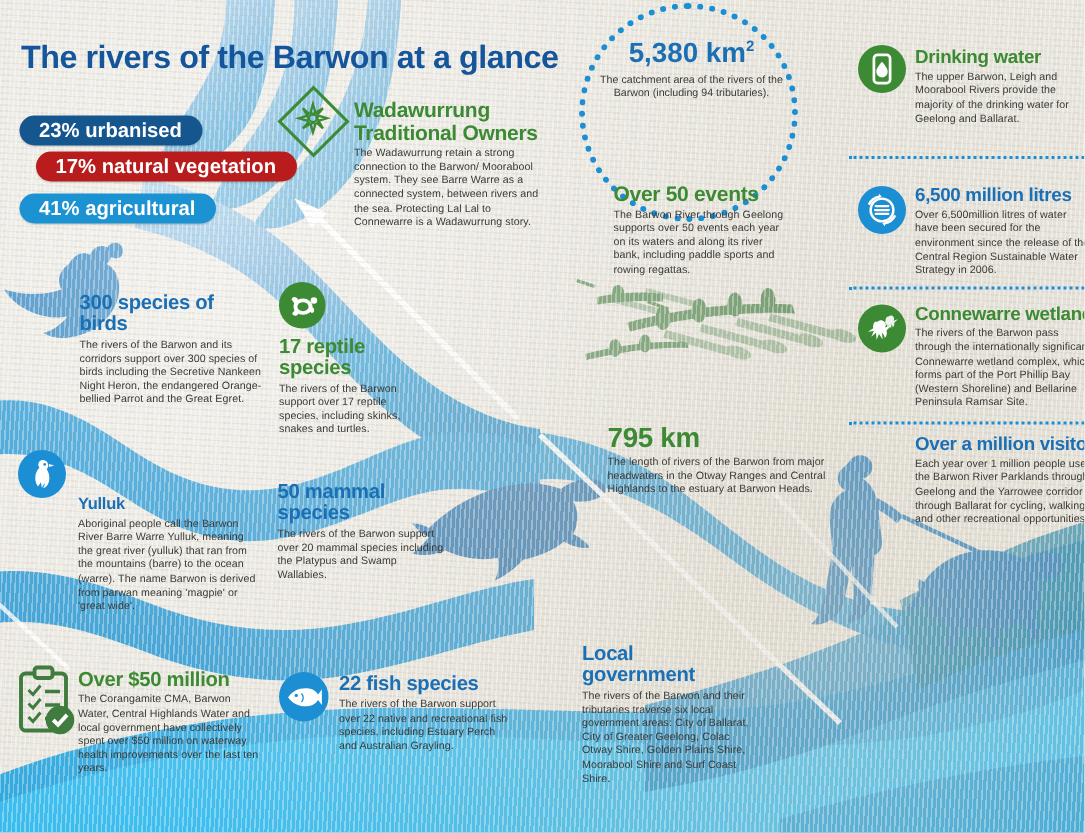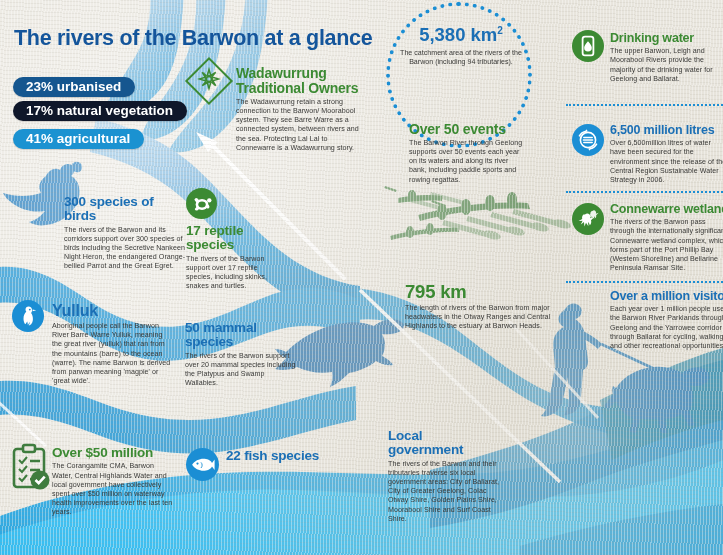--- a/index.html
+++ b/index.html
@@ -48,7 +48,7 @@
     box-shadow: 0 1px 1px rgba(0,0,0,0.14);
   }
   #pill-0 { top: 77px;  background: #15568f; }
-  #pill-1 { top: 101px; background: #0f172a; }
+  #pill-1 { top: 101px; background: #b91c1c; margin-left: 11px; }
   #pill-2 { top: 129px; background: #1b92d1; }
 
   

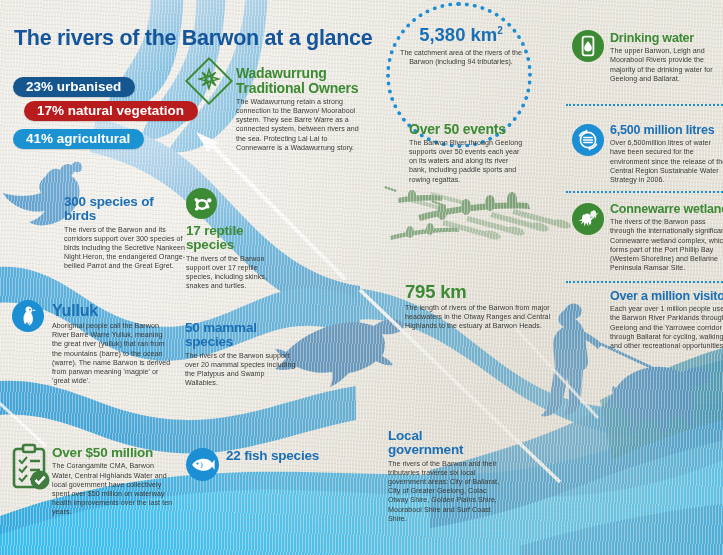--- a/index.html
+++ b/index.html
@@ -291,7 +291,7 @@
       <div class="body">The Wadawurrung retain a strong connection to the Barwon/ Moorabool system. They see Barre Warre as a connected system, between rivers and the sea. Protecting Lal Lal to Connewarre is a Wadawurrung story.</div>
     </div>
 
-    <div class="fact blue" style="left:64px; top:195px; width:122px;">
+    <div class="fact blue" style="left:53px; top:195px; width:122px;">
       <div class="head" style="font-size:13.5px;">300 species of birds</div>
       <div class="body">The rivers of the Barwon and its corridors support over 300 species of birds including the Secretive Nankeen Night Heron, the endangered Orange-bellied Parrot and the Great Egret.</div>
     </div>

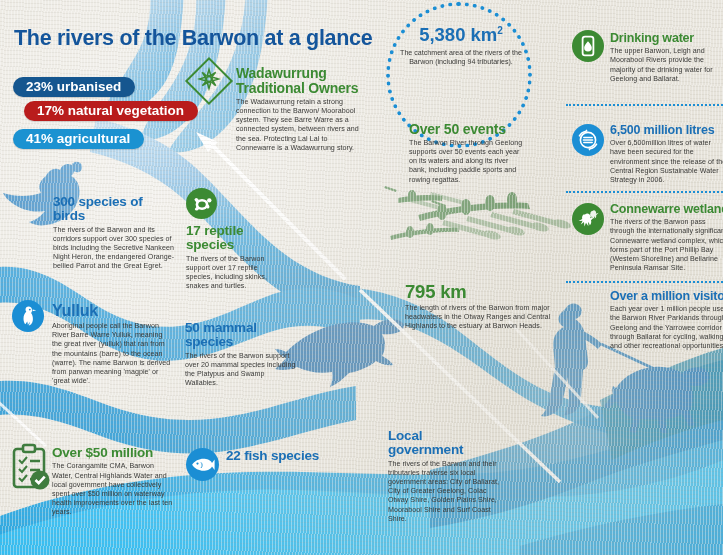--- a/index.html
+++ b/index.html
@@ -331,7 +331,7 @@
       </svg>
     </div>
     <div class="fact blue" style="left:52px; top:303px; width:122px;">
-      <div class="head" style="font-size:16px;">Yulluk</div>
+      <div class="head" style="font-size:11px;margin-top:28px;">Yulluk</div>
       <div class="body">Aboriginal people call the Barwon River Barre Warre Yulluk, meaning the great river (yulluk) that ran from the mountains (barre) to the ocean (warre). The name Barwon is derived from parwan meaning 'magpie' or 'great wide'.</div>
     </div>
 

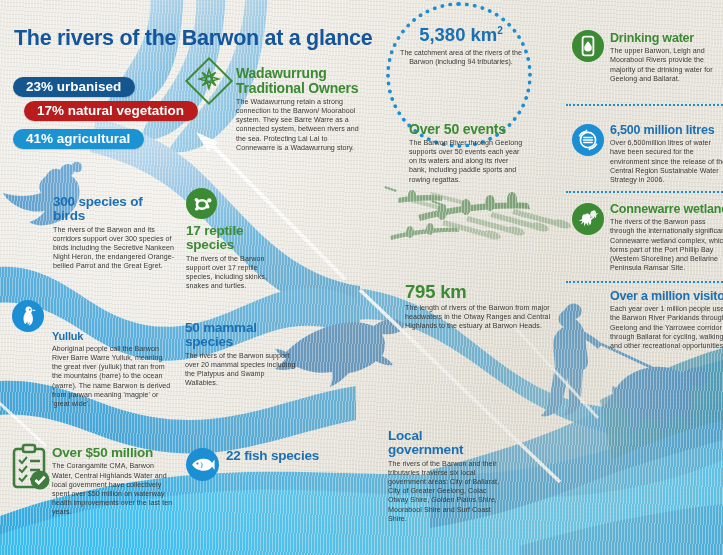--- a/index.html
+++ b/index.html
@@ -376,6 +376,7 @@
     </div>
     <div class="fact blue" style="left:226px; top:449px; width:118px;">
       <div class="head" style="font-size:13.5px;">22 fish species</div>
+      <div class="body">The rivers of the Barwon support over 22 native and recreational fish species, including Estuary Perch and Australian Grayling.</div>
     </div>
 
     <div class="ring"></div>

